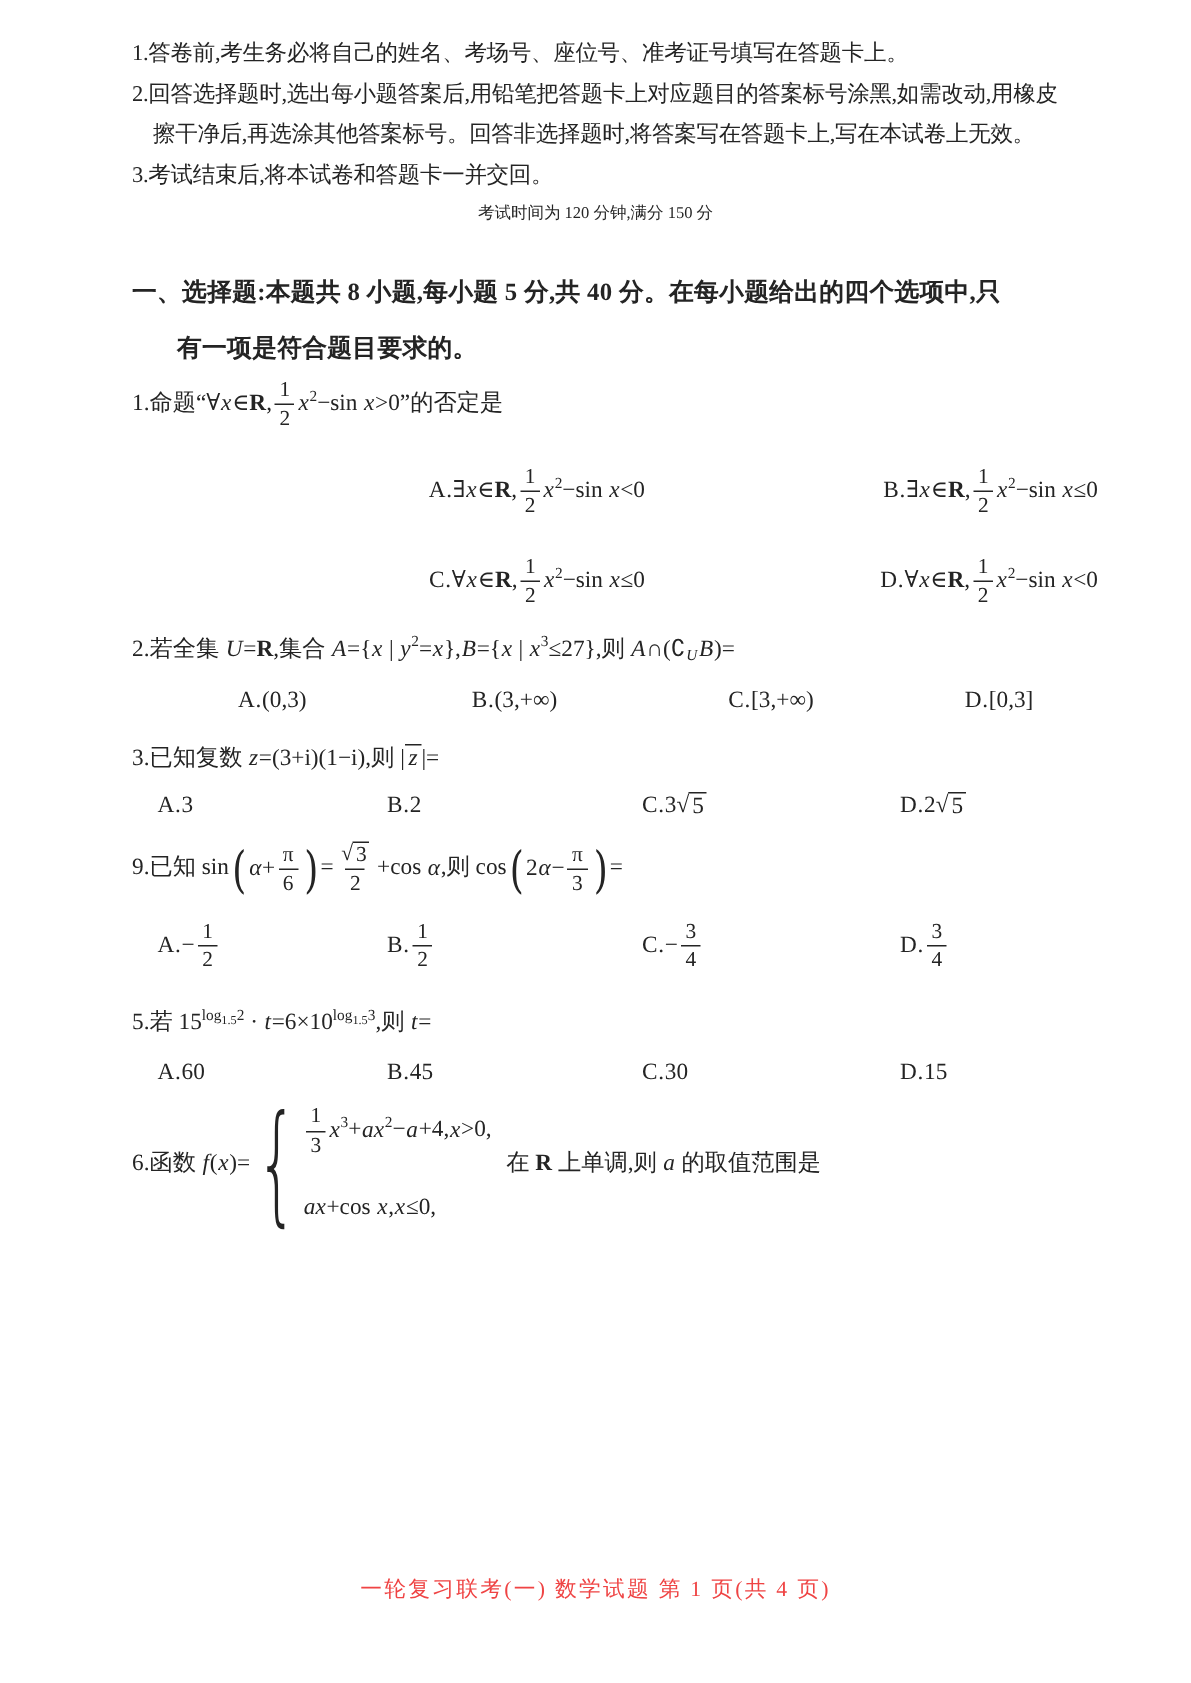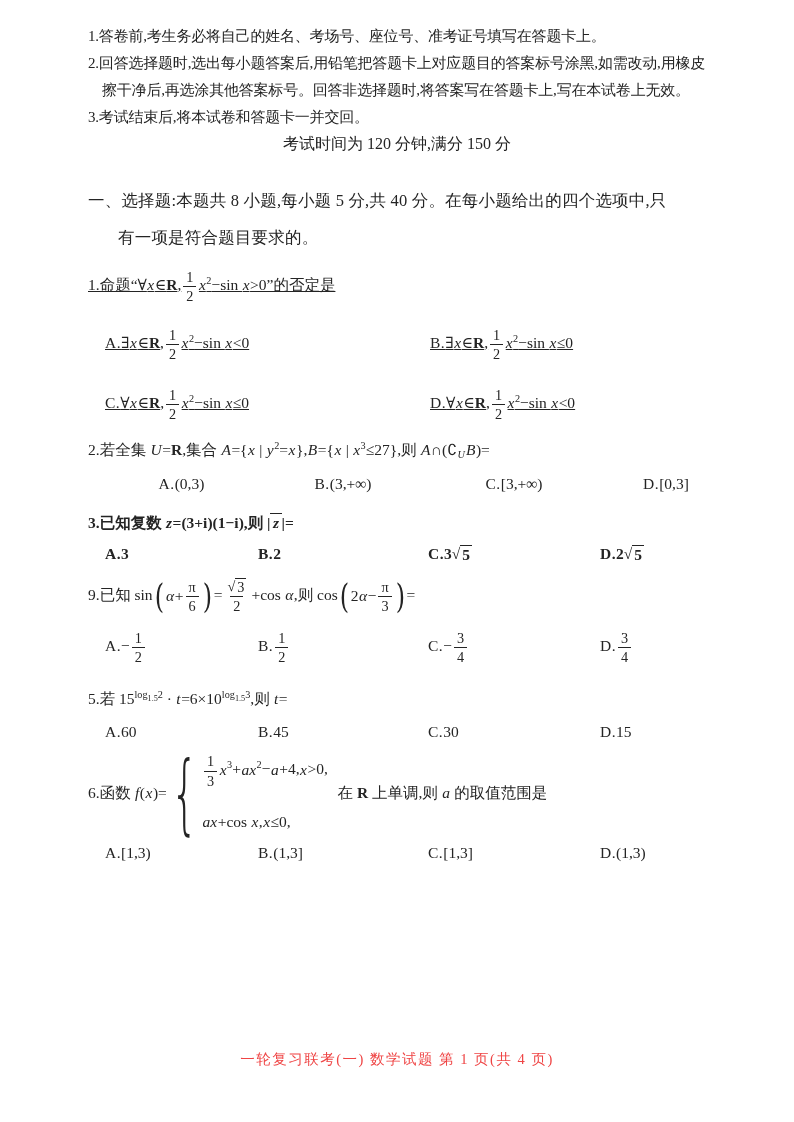--- a/index.html
+++ b/index.html
@@ -17,7 +17,7 @@
   .iline { white-space:nowrap; }
   .iline.cont { padding-left:14px; }
 
-  .exam-info { margin:3px -62px 0 -88px; text-align:center; font-size:16px; }
+  .exam-info { margin:3px -62px 0 -88px; text-align:center; font-size:11px; }
 
   .section-header { margin-top:27px; font-size:16.5px; font-weight:normal; line-height:37px; letter-spacing:0.2px; }
   .section-header .cont2 { padding-left:30px; }

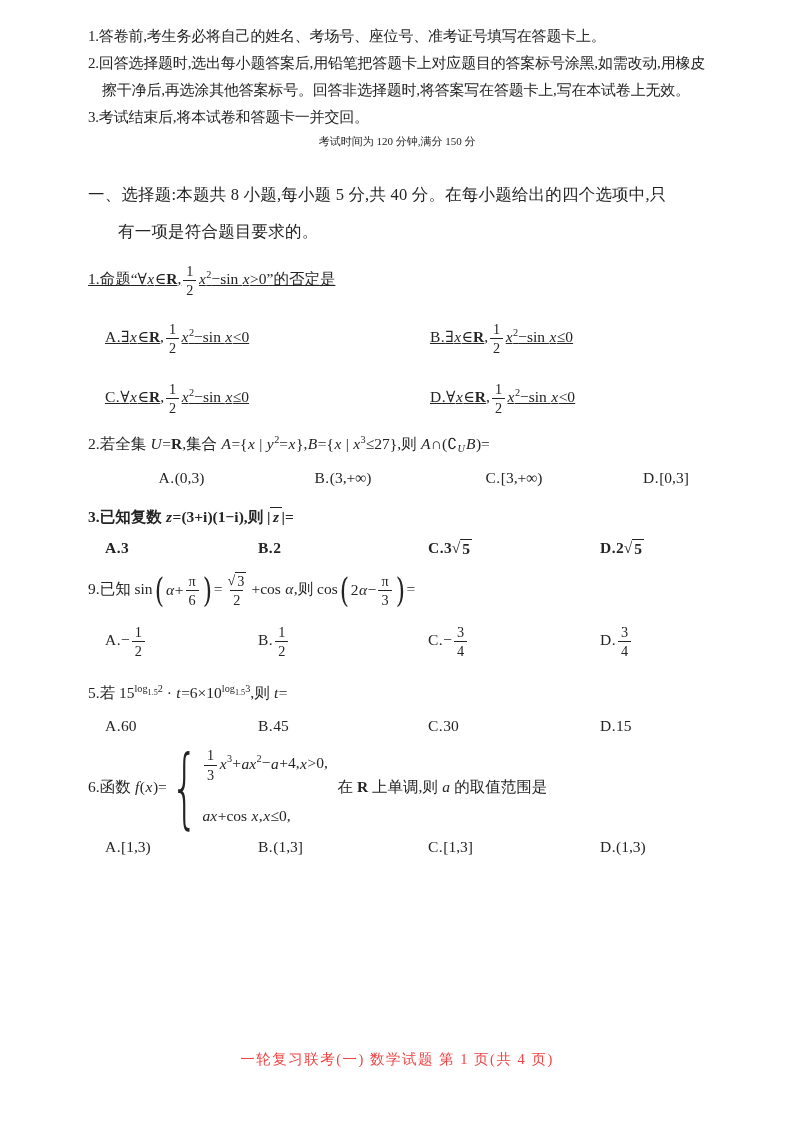--- a/index.html
+++ b/index.html
@@ -19,7 +19,7 @@
 
   .exam-info { margin:3px -62px 0 -88px; text-align:center; font-size:11px; }
 
-  .section-header { margin-top:27px; font-size:16.5px; font-weight:normal; line-height:37px; letter-spacing:0.2px; }
+  .section-header { margin-top:27px; font-size:16.5px; font-weight:bold; line-height:37px; letter-spacing:0.2px; }
   .section-header .cont2 { padding-left:30px; }
 
   #questions { font-size:15.5px; }

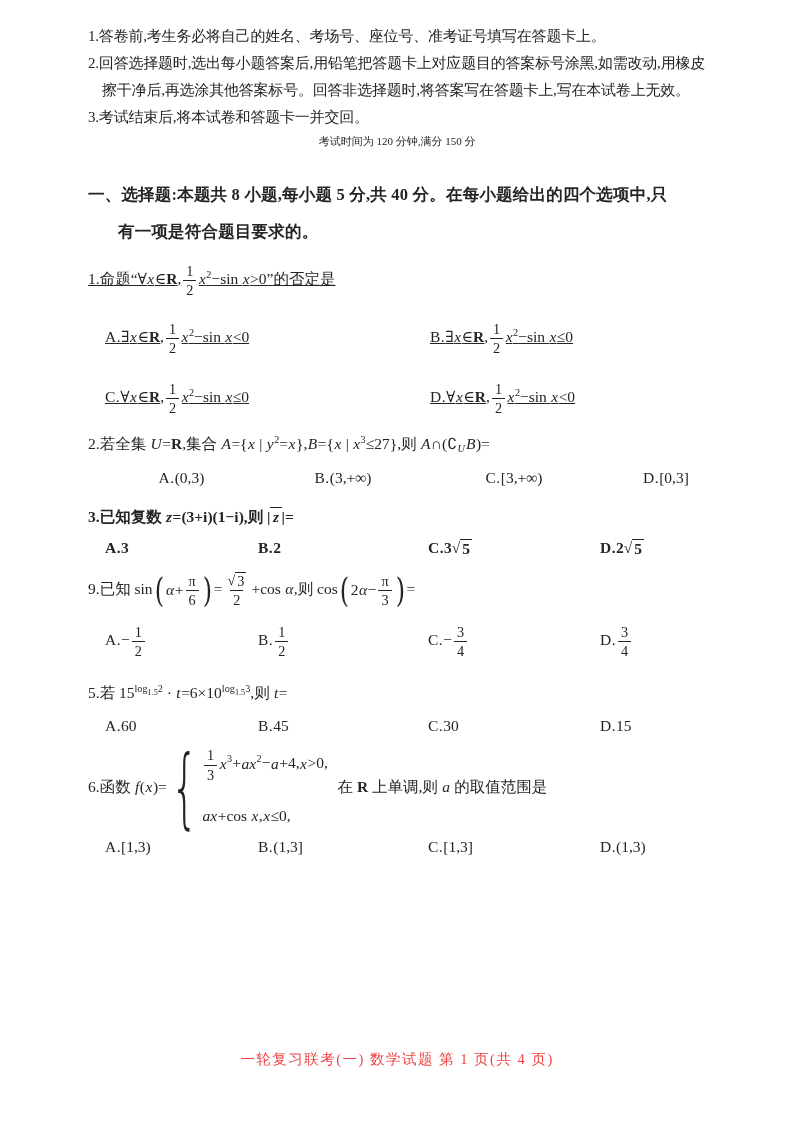--- a/index.html
+++ b/index.html
@@ -33,7 +33,7 @@
   .opt { white-space:nowrap; }
   .olabel { letter-spacing:0.5px; }
 
-  .q1 { margin-top:13px;text-decoration:underline; } .q1 .opts { margin-top:22px; }
+  .q1 { margin-top:2px; } .q1 .opts { margin-top:22px; }
   .q2 { margin-top:17px; } .q2 .opts { margin-top:13px;text-align:center; }
   .q3 { margin-top:19px;font-weight:bold; } .q3 .opts { margin-top:11px; }
   .q4 { margin-top:14px; } .q4 .opts { margin-top:15px; }

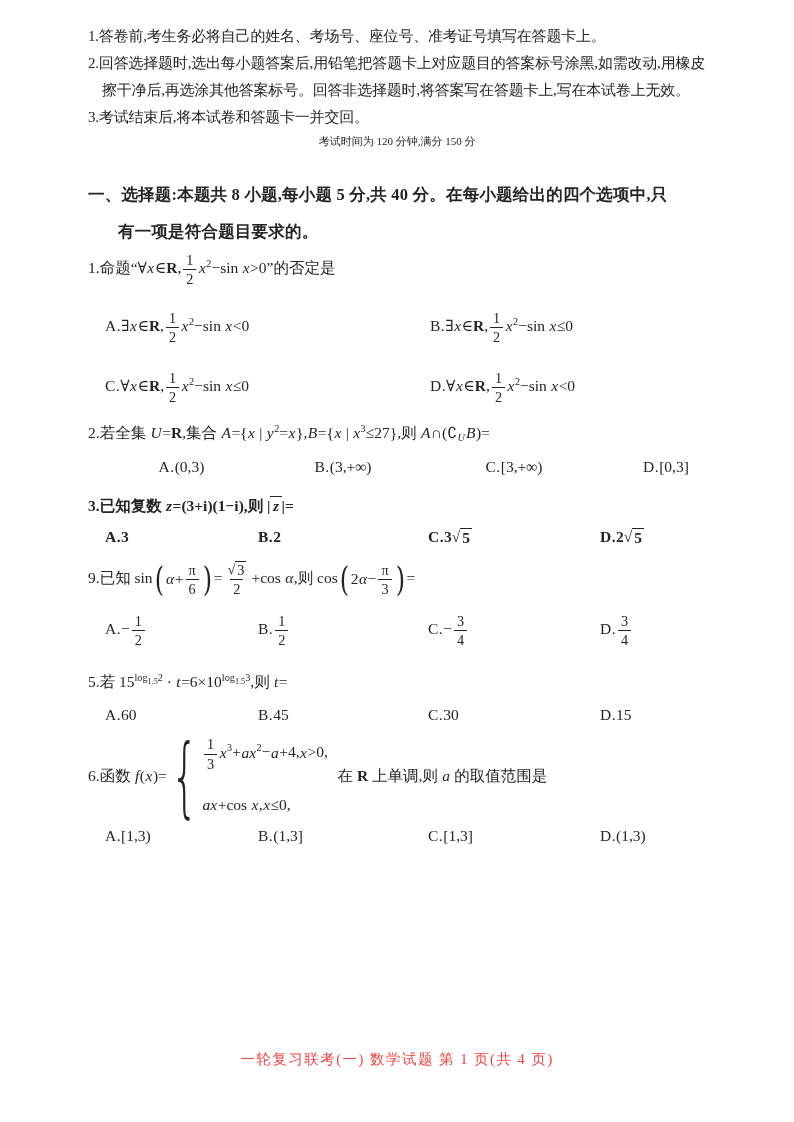--- a/index.html
+++ b/index.html
@@ -33,7 +33,7 @@
   .opt { white-space:nowrap; }
   .olabel { letter-spacing:0.5px; }
 
-  .q1 { margin-top:2px; } .q1 .opts { margin-top:22px; }
+  .q1 { margin-top:2px; } .q1 .opts { margin-top:22px;text-align:right; }
   .q2 { margin-top:17px; } .q2 .opts { margin-top:13px;text-align:center; }
   .q3 { margin-top:19px;font-weight:bold; } .q3 .opts { margin-top:11px; }
   .q4 { margin-top:14px; } .q4 .opts { margin-top:15px; }

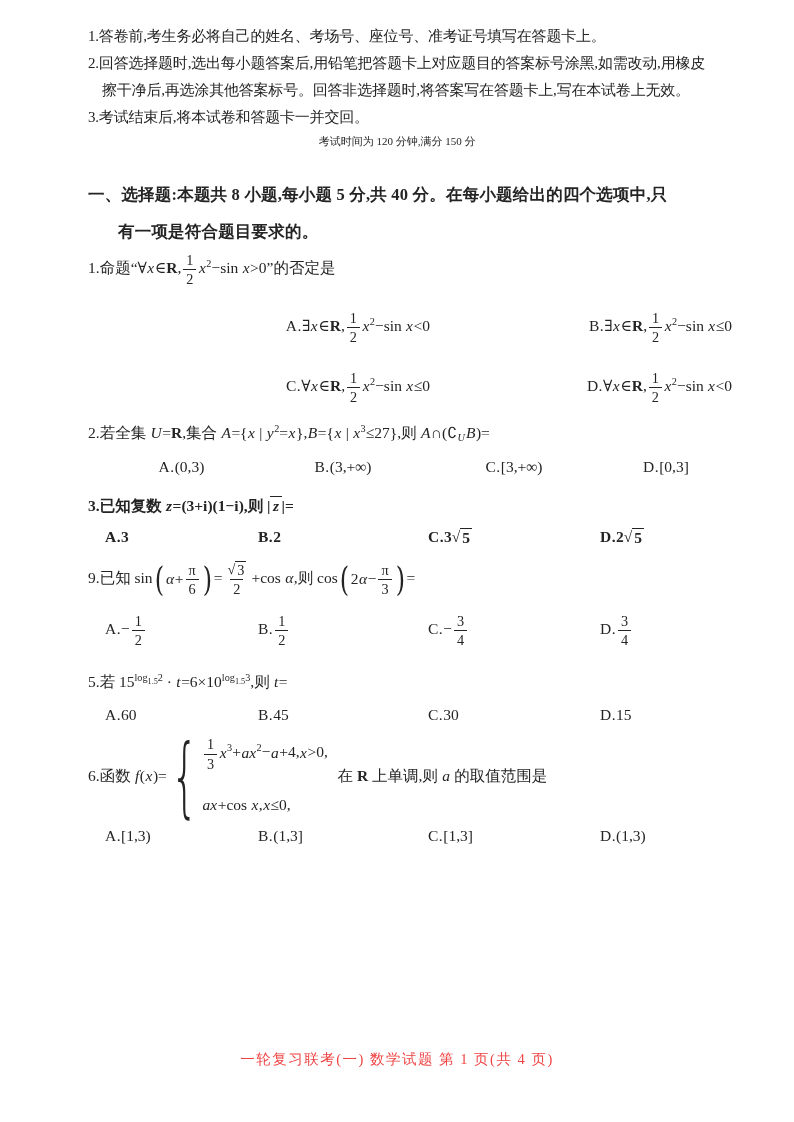--- a/index.html
+++ b/index.html
@@ -35,7 +35,7 @@
 
   .q1 { margin-top:2px; } .q1 .opts { margin-top:22px;text-align:right; }
   .q2 { margin-top:17px; } .q2 .opts { margin-top:13px;text-align:center; }
-  .q3 { margin-top:19px;font-weight:bold; } .q3 .opts { margin-top:11px; }
+  .q3 { margin-top:19px; } .q3 .opts { margin-top:11px; }
   .q4 { margin-top:14px; } .q4 .opts { margin-top:15px; }
   .q5 { margin-top:22px; } .q5 .opts { margin-top:13px; }
   .q6 { margin-top:12px; } .q6 .opts { margin-top:11px; }

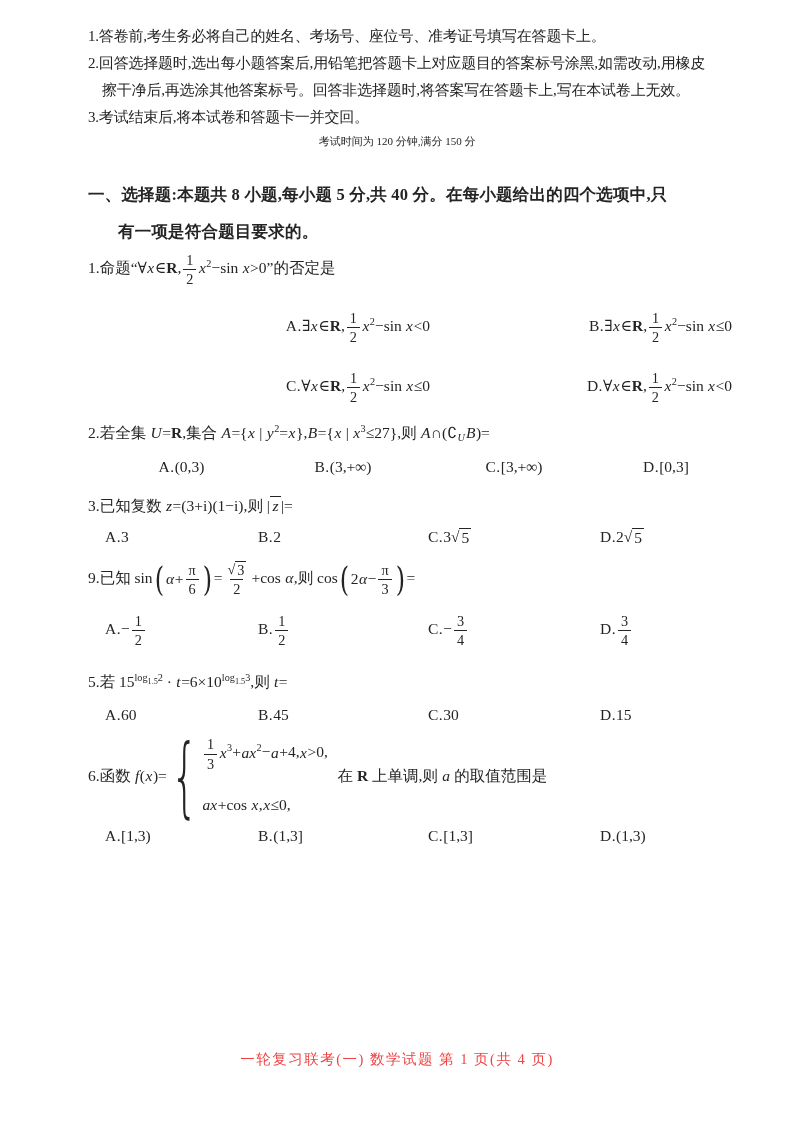--- a/index.html
+++ b/index.html
@@ -218,12 +218,6 @@
           <span class="mv">a</span>
           <span class="mt"> 的取值范围是</span>
         </div>
-        <div class="opts four">
-          <div class="opt"><span class="olabel">A.</span><span class="mt">[1,3)</span></div>
-          <div class="opt"><span class="olabel">B.</span><span class="mt">(1,3]</span></div>
-          <div class="opt"><span class="olabel">C.</span><span class="mt">[1,3]</span></div>
-          <div class="opt"><span class="olabel">D.</span><span class="mt">(1,3)</span></div>
-        </div>
       </div>
     </div>
 

